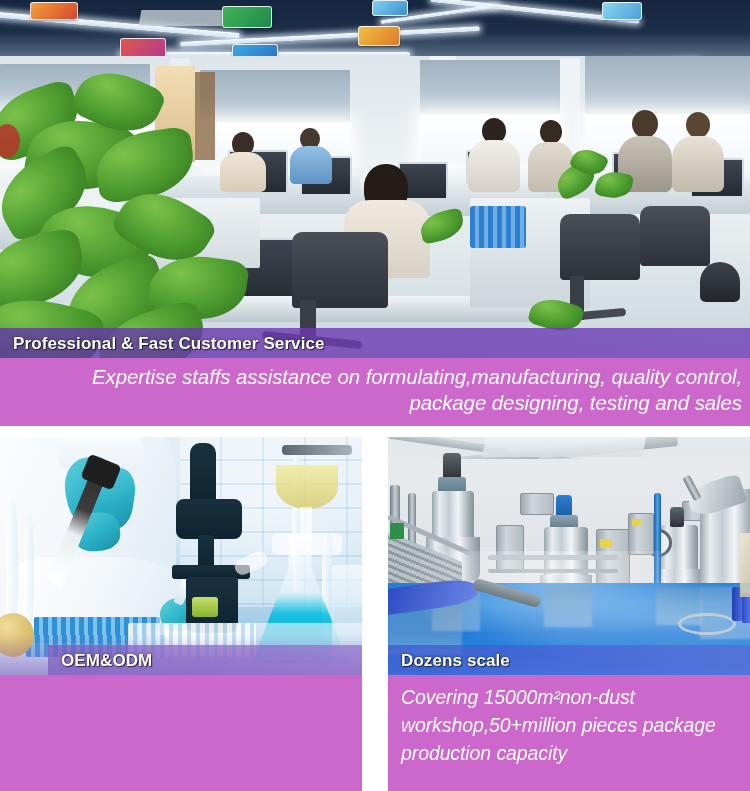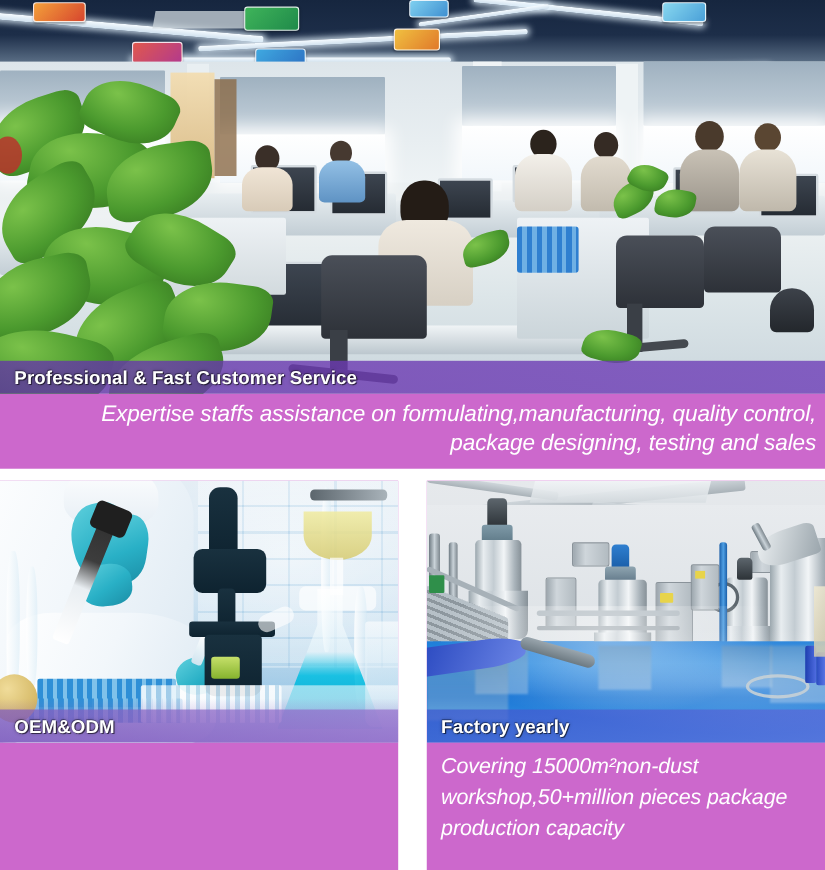--- a/index.html
+++ b/index.html
@@ -129,6 +129,7 @@
       rgba(126,90,190,0.72) 0%,
       rgba(140,104,200,0.72) 60%,
       rgba(150,112,205,0.72) 100%);
+    margin-left: 48px;
   }
   .bar-blue {
     background: linear-gradient(to right,

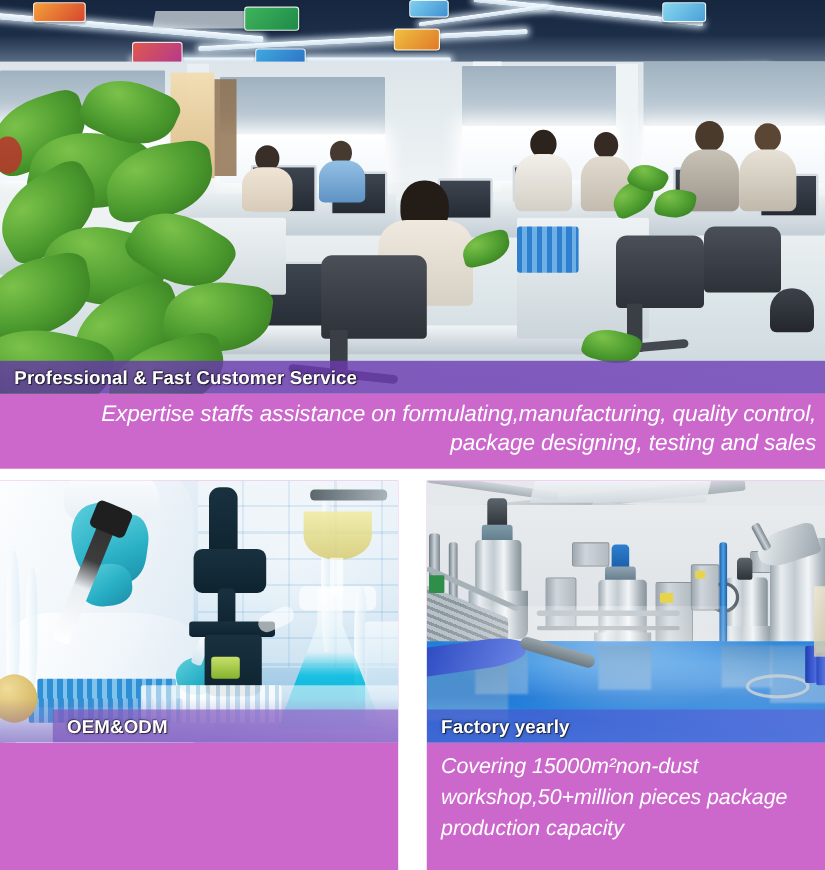--- a/index.html
+++ b/index.html
@@ -564,7 +564,7 @@
       <div style="position:absolute;left:2px;top:86px;width:14px;height:16px;background:#2f8f4a;border-radius:1px;"></div>
 
       <div class="card-title-bar bar-blue">
-        <span class="card-title">Factory yearly</span>
+        <span class="card-title">Dozens scale</span>
       </div>
     </div>
 

